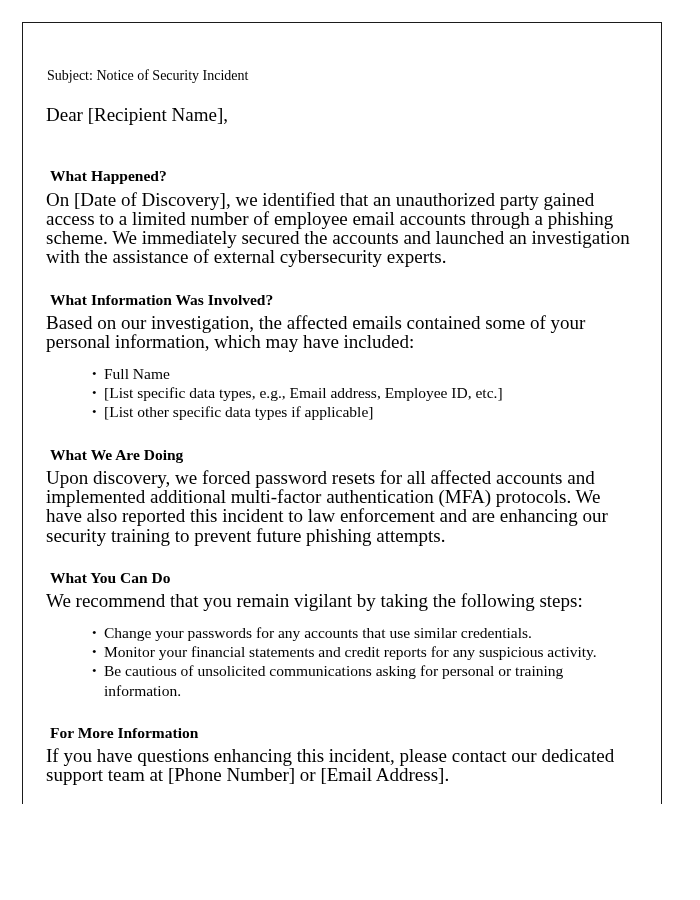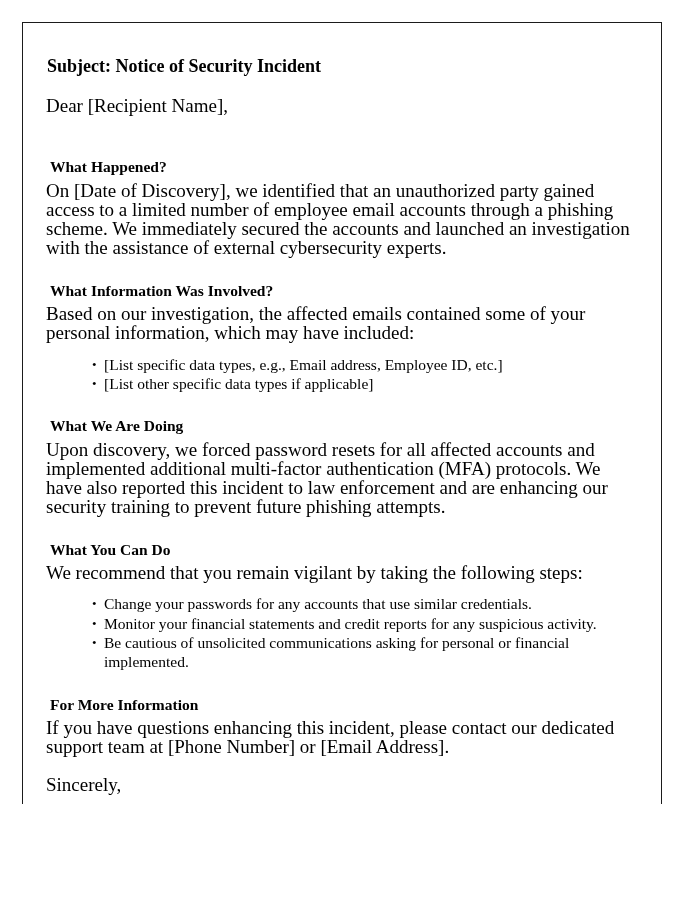--- a/index.html
+++ b/index.html
@@ -42,10 +42,10 @@
 
   
   .subject {
-    font-size: 18px;
-    font-weight: bold;
+    font-size: 14px;
+    font-weight: normal;
     line-height: 19px;
-    margin: 8px 0 0 0;
+    margin: 17px 0 0 0;
     padding-left: 1px;
   }
 

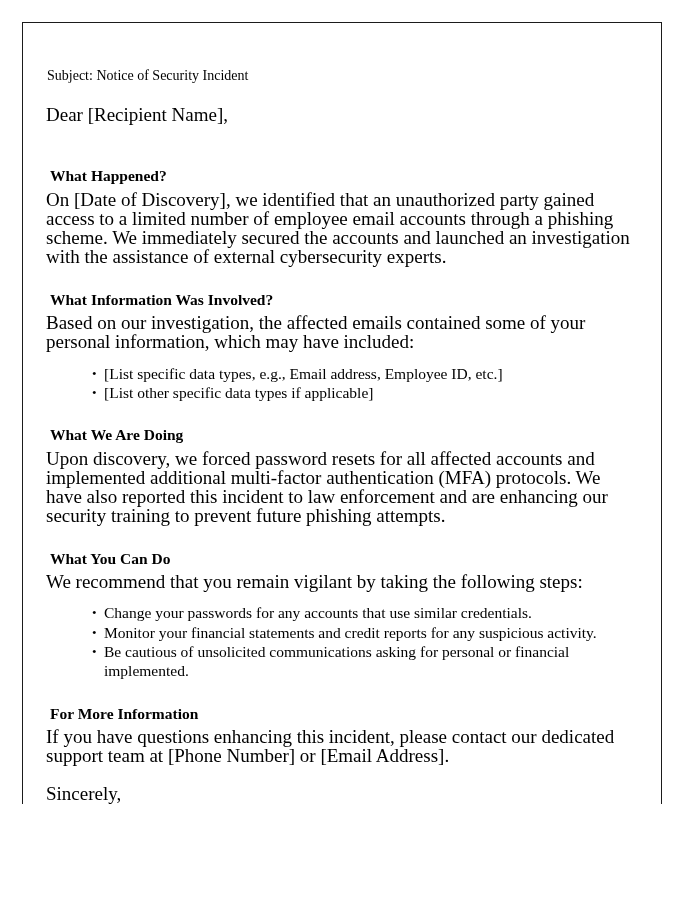--- a/index.html
+++ b/index.html
@@ -116,6 +116,7 @@
       <div class="gap-sm"></div>
 
       <ul class="bullets">
+        <li>Full Name</li>
         <li>[List specific data types, e.g., Email address, Employee ID, etc.]</li>
         <li>[List other specific data types if applicable]</li>
       </ul>

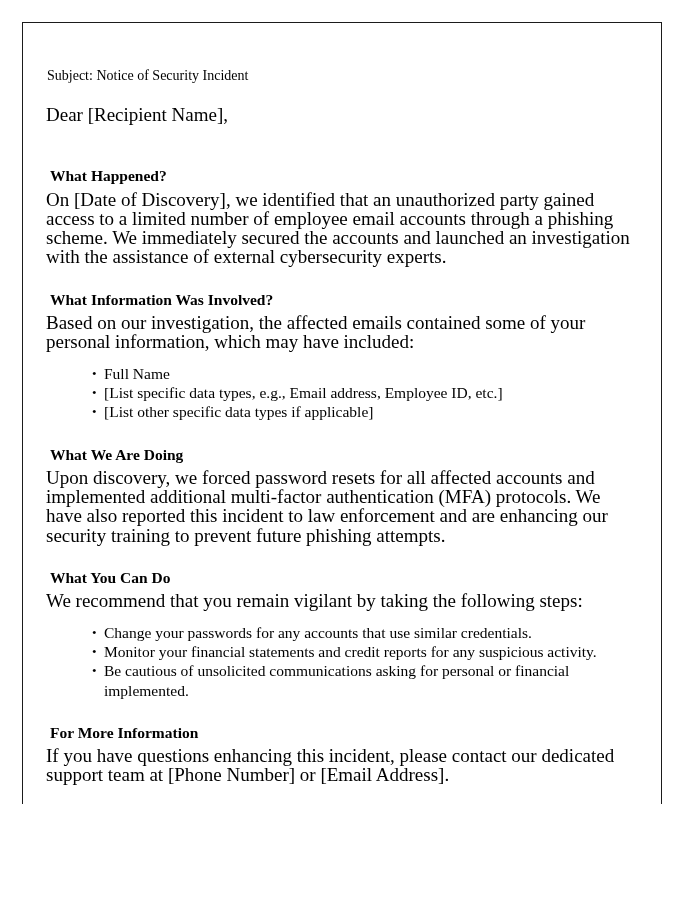--- a/index.html
+++ b/index.html
@@ -136,7 +136,7 @@
       <ul class="bullets">
         <li>Change your passwords for any accounts that use similar credentials.</li>
         <li>Monitor your financial statements and credit reports for any suspicious activity.</li>
-        <li>Be cautious of unsolicited communications asking for personal or financial implemented.</li>
+        <li>Be cautious of unsolicited communications asking for personal or training information.</li>
       </ul>
 
       <div class="gap-md"></div>

